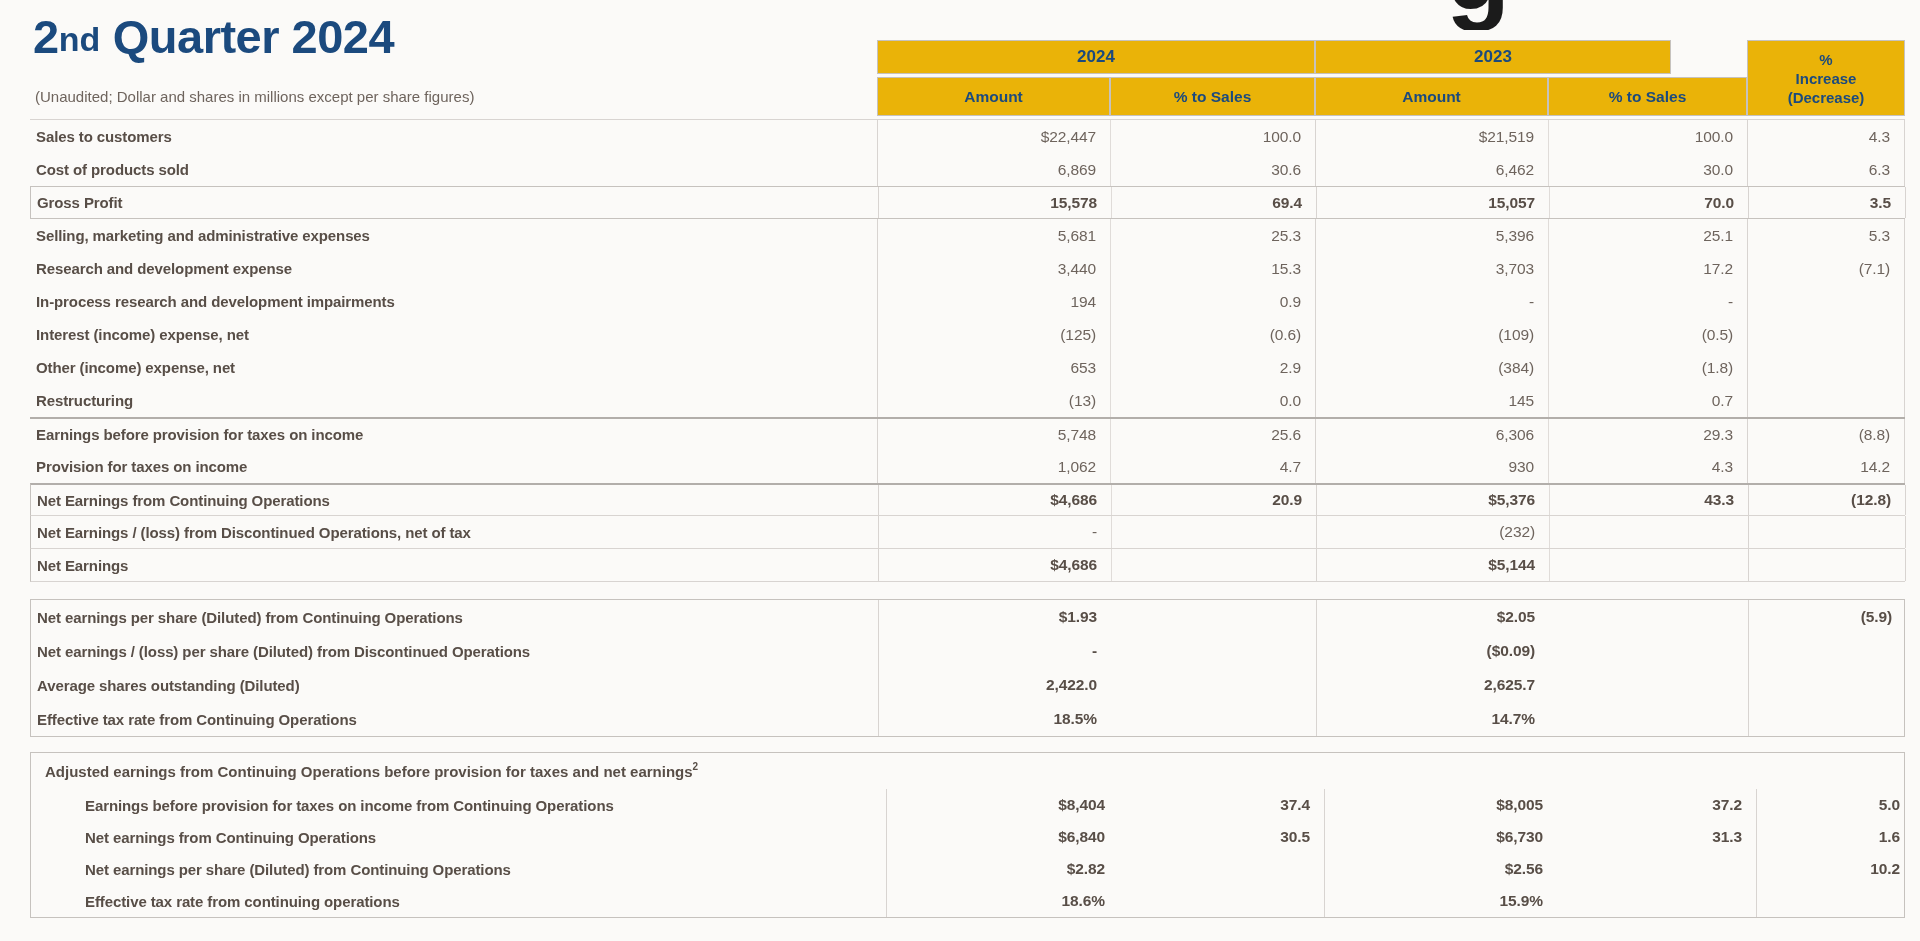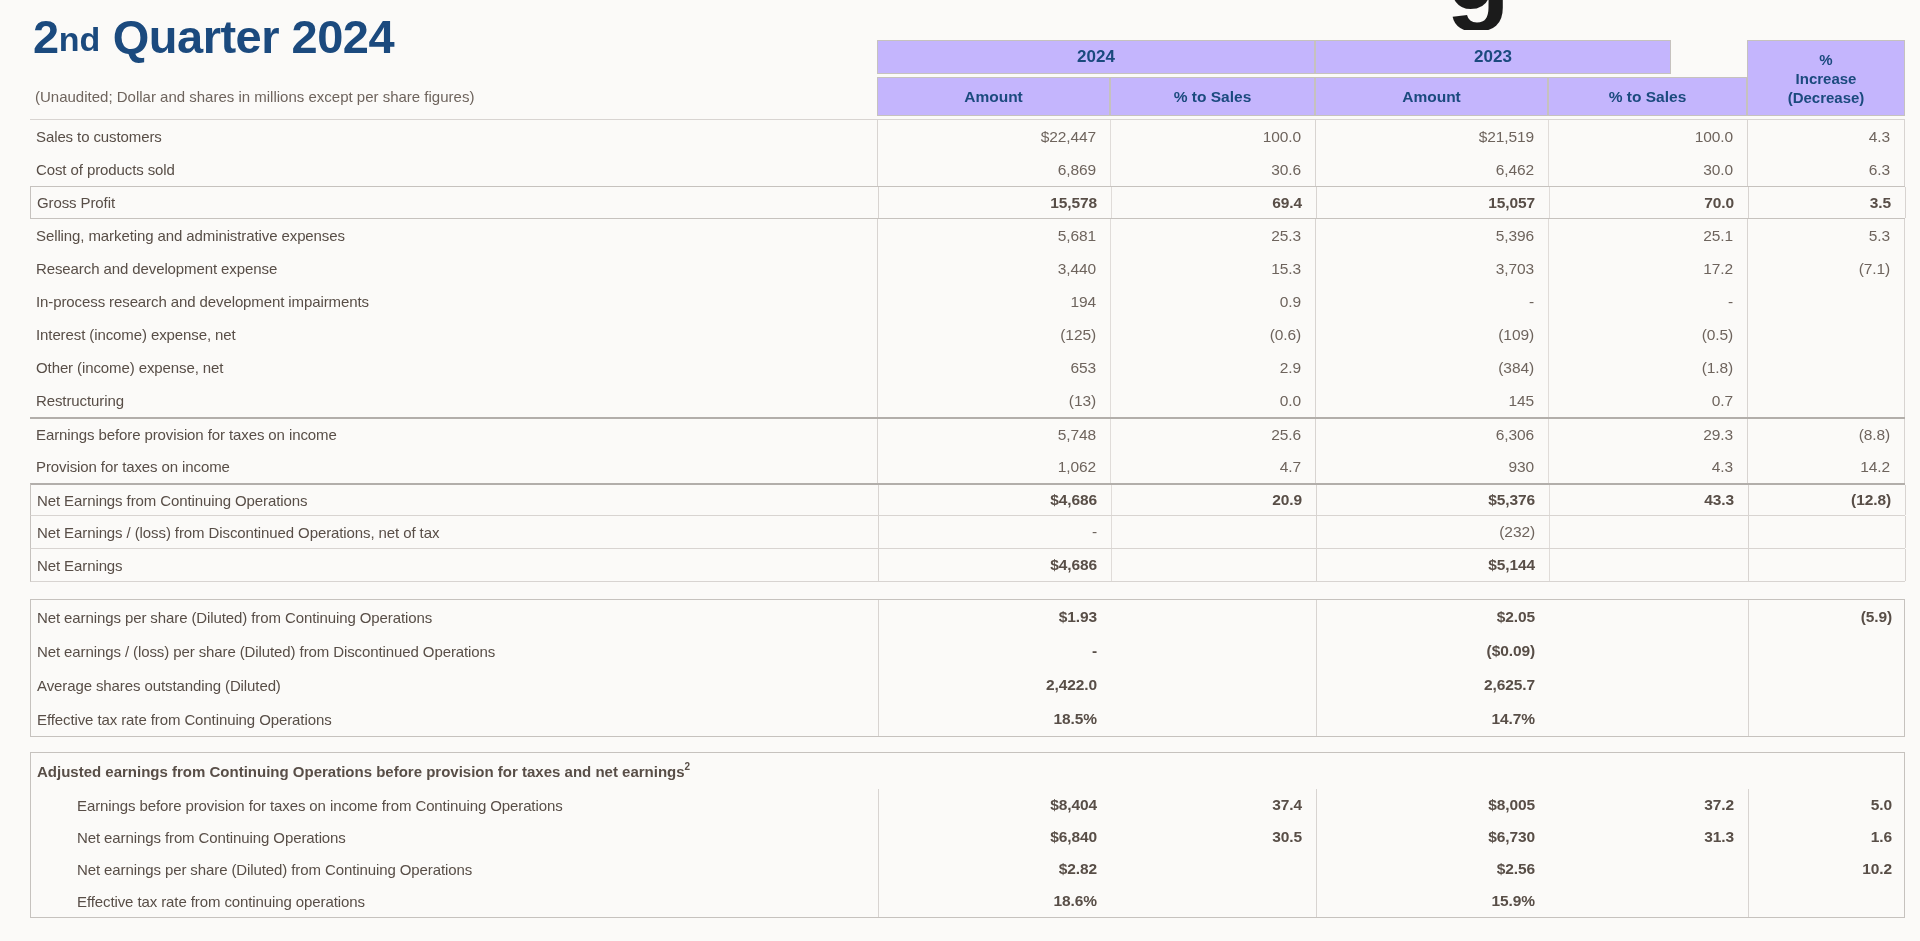--- a/index.html
+++ b/index.html
@@ -21,7 +21,7 @@
   .clip-glyph span{display:block;margin-top:-86px;font-size:105px;font-weight:bold;color:var(--blk);}
 
   
-  .hcell{position:absolute;box-sizing:border-box;border:1px solid var(--bm);background:#c4b5fd;
+  .hcell{position:absolute;box-sizing:border-box;border:1px solid var(--bm);background:#eab308;
          color:var(--navy);font-weight:bold;display:flex;align-items:center;justify-content:center;
          text-align:center;}
   .h-y24{left:877px;top:40px;width:438px;height:34px;font-size:17px;}

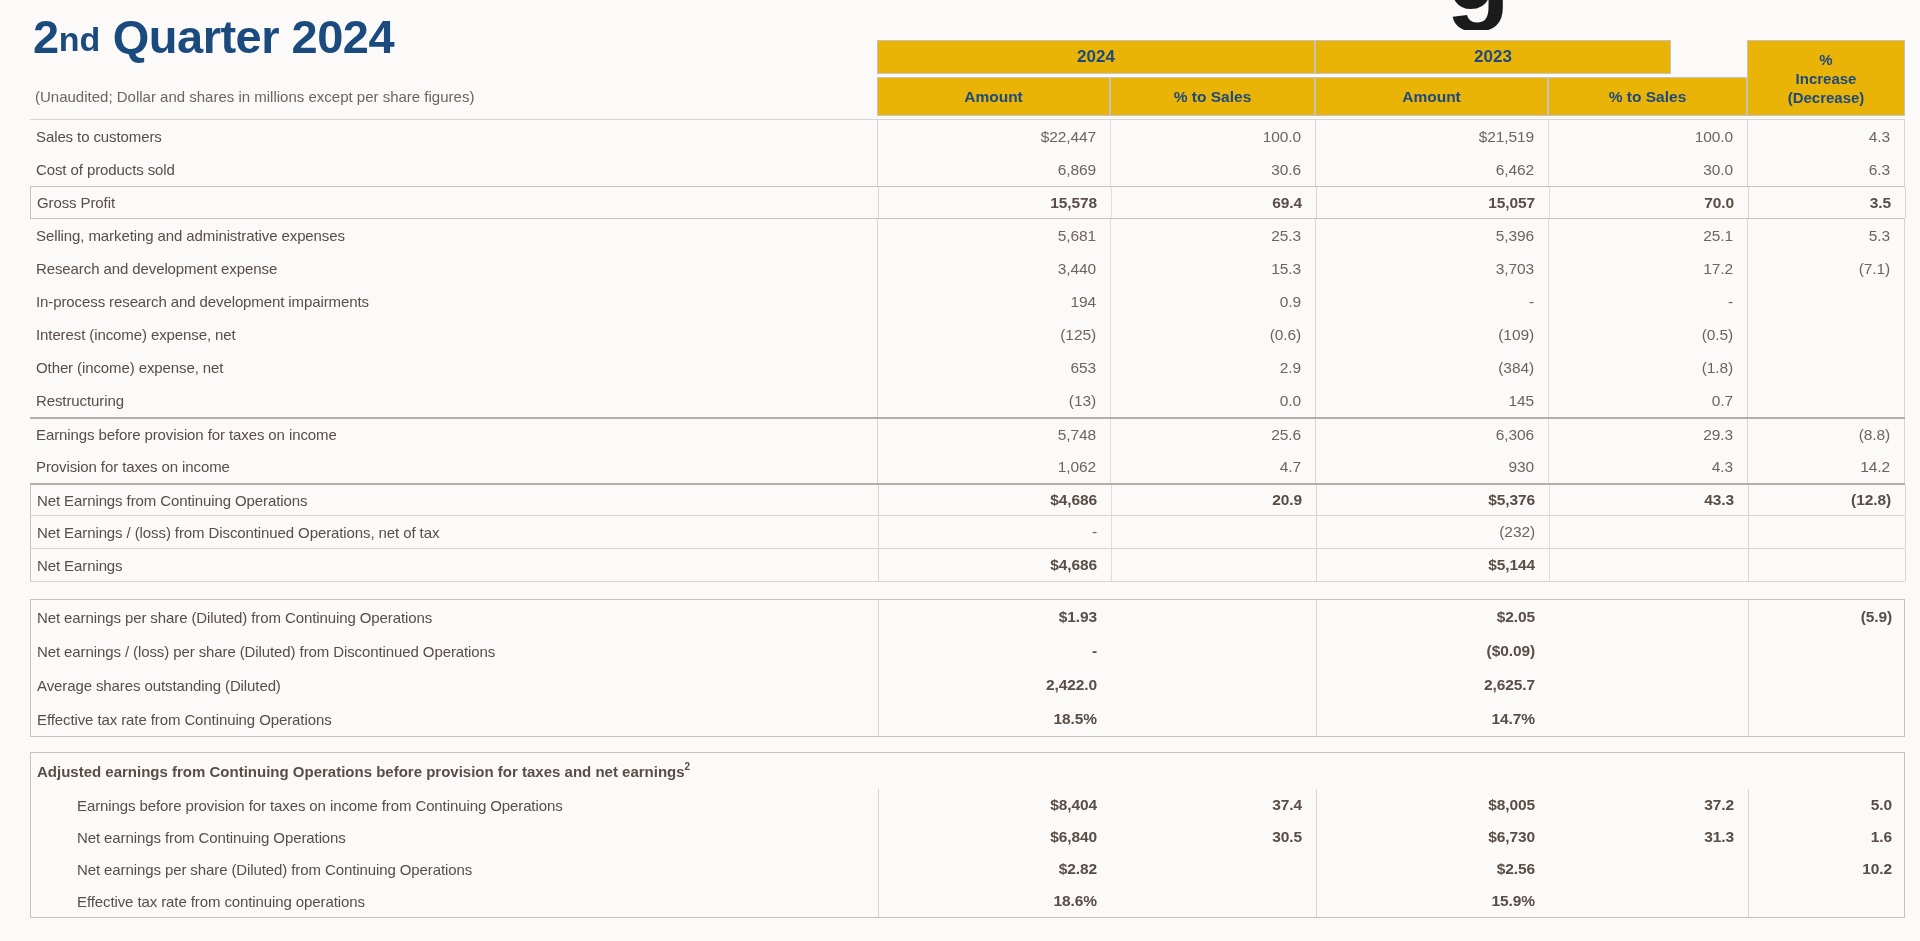--- a/index.html
+++ b/index.html
@@ -44,7 +44,7 @@
   .sec-adjusted .row{height:32px;}
   .c{box-sizing:border-box;height:100%;display:flex;align-items:center;font-size:15.5px;
      color:var(--val);letter-spacing:-0.1px;}
-  .c.label{padding-left:6px;color:var(--lbl);font-weight:normal;font-size:15px;}
+  .c.label{padding-left:6px;color:var(--lbl);font-weight:bold;font-size:15px;}
   .c.num{justify-content:flex-end;padding-right:14px;}
   .row.em .c.num{font-weight:bold;color:var(--lbl);text-align:right;}
 

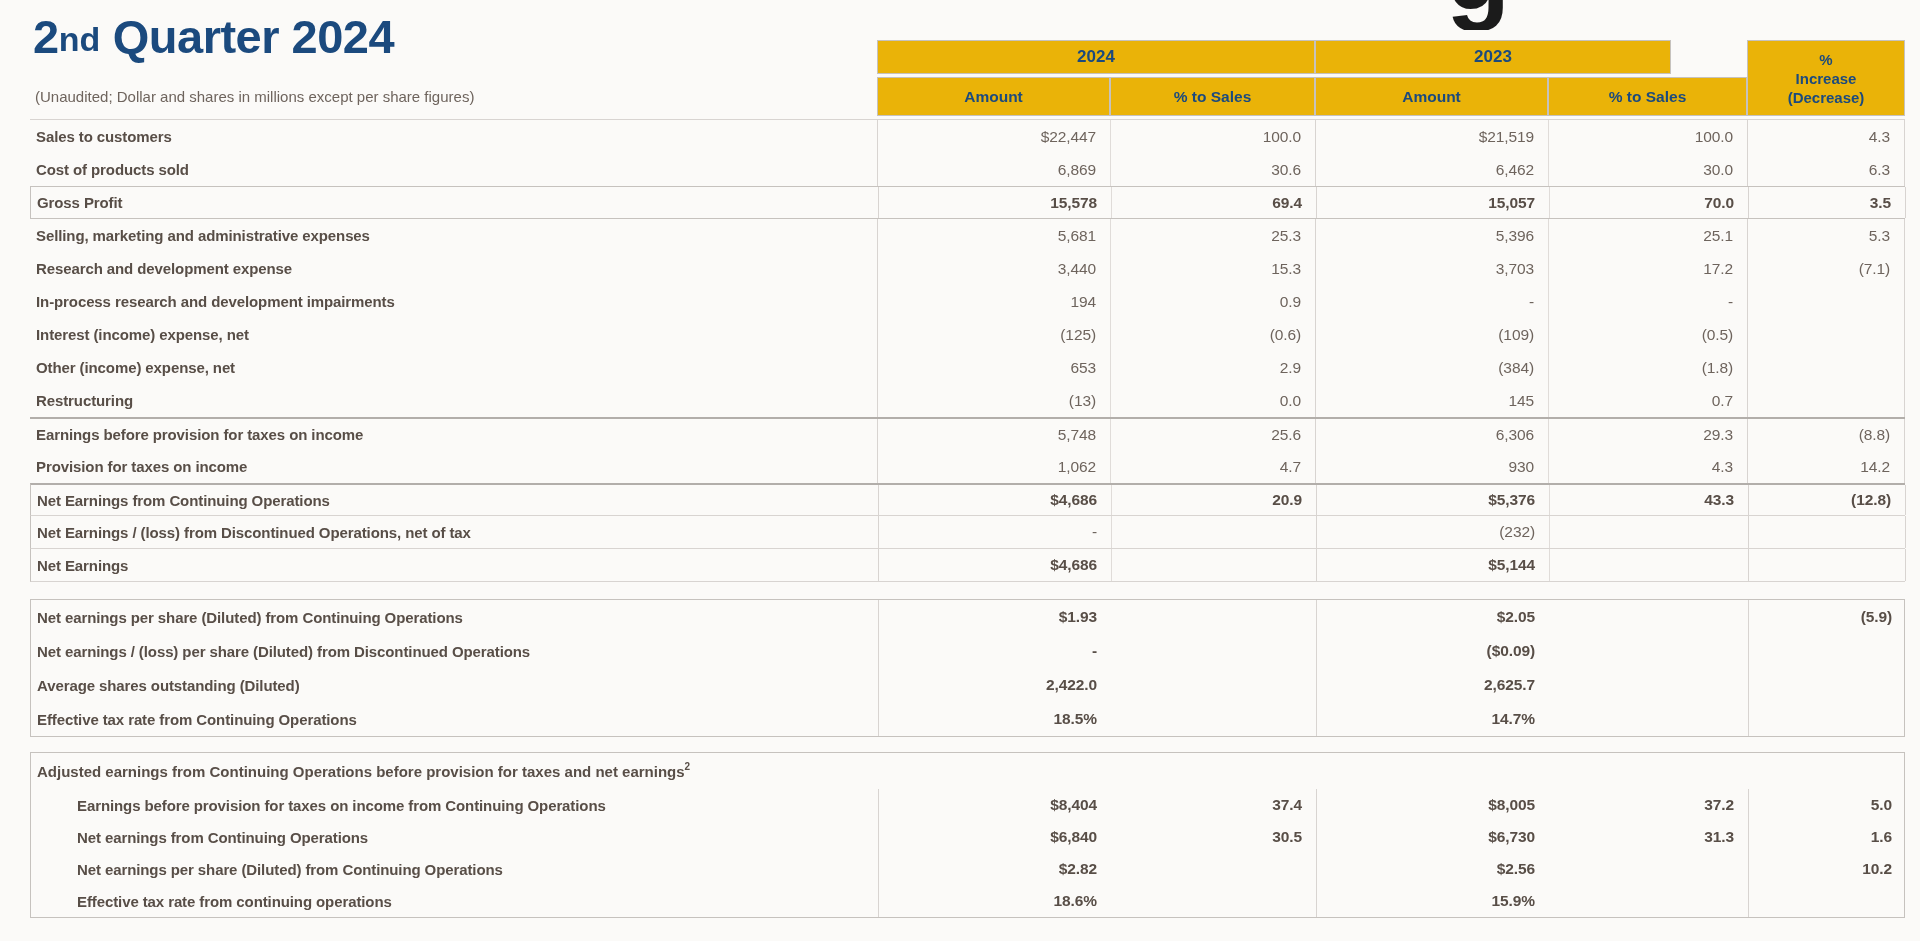--- a/index.html
+++ b/index.html
@@ -36,7 +36,7 @@
   .sec{position:absolute;left:30px;width:1875px;box-sizing:border-box;}
   .sec-main{top:119px;border-top:1px solid var(--bl);}
   .sec-pershare{top:599px;border:1px solid var(--bm);}
-  .sec-adjusted{top:752px;border:1px solid var(--bm);}
+  .sec-adjusted{top:752px;border:1px solid var(--bm);padding-left:8px;}
 
   .row{display:grid;grid-template-columns:847px 233px 205px 233px 199px 158px;
        height:33px;box-sizing:border-box;align-items:center;}

